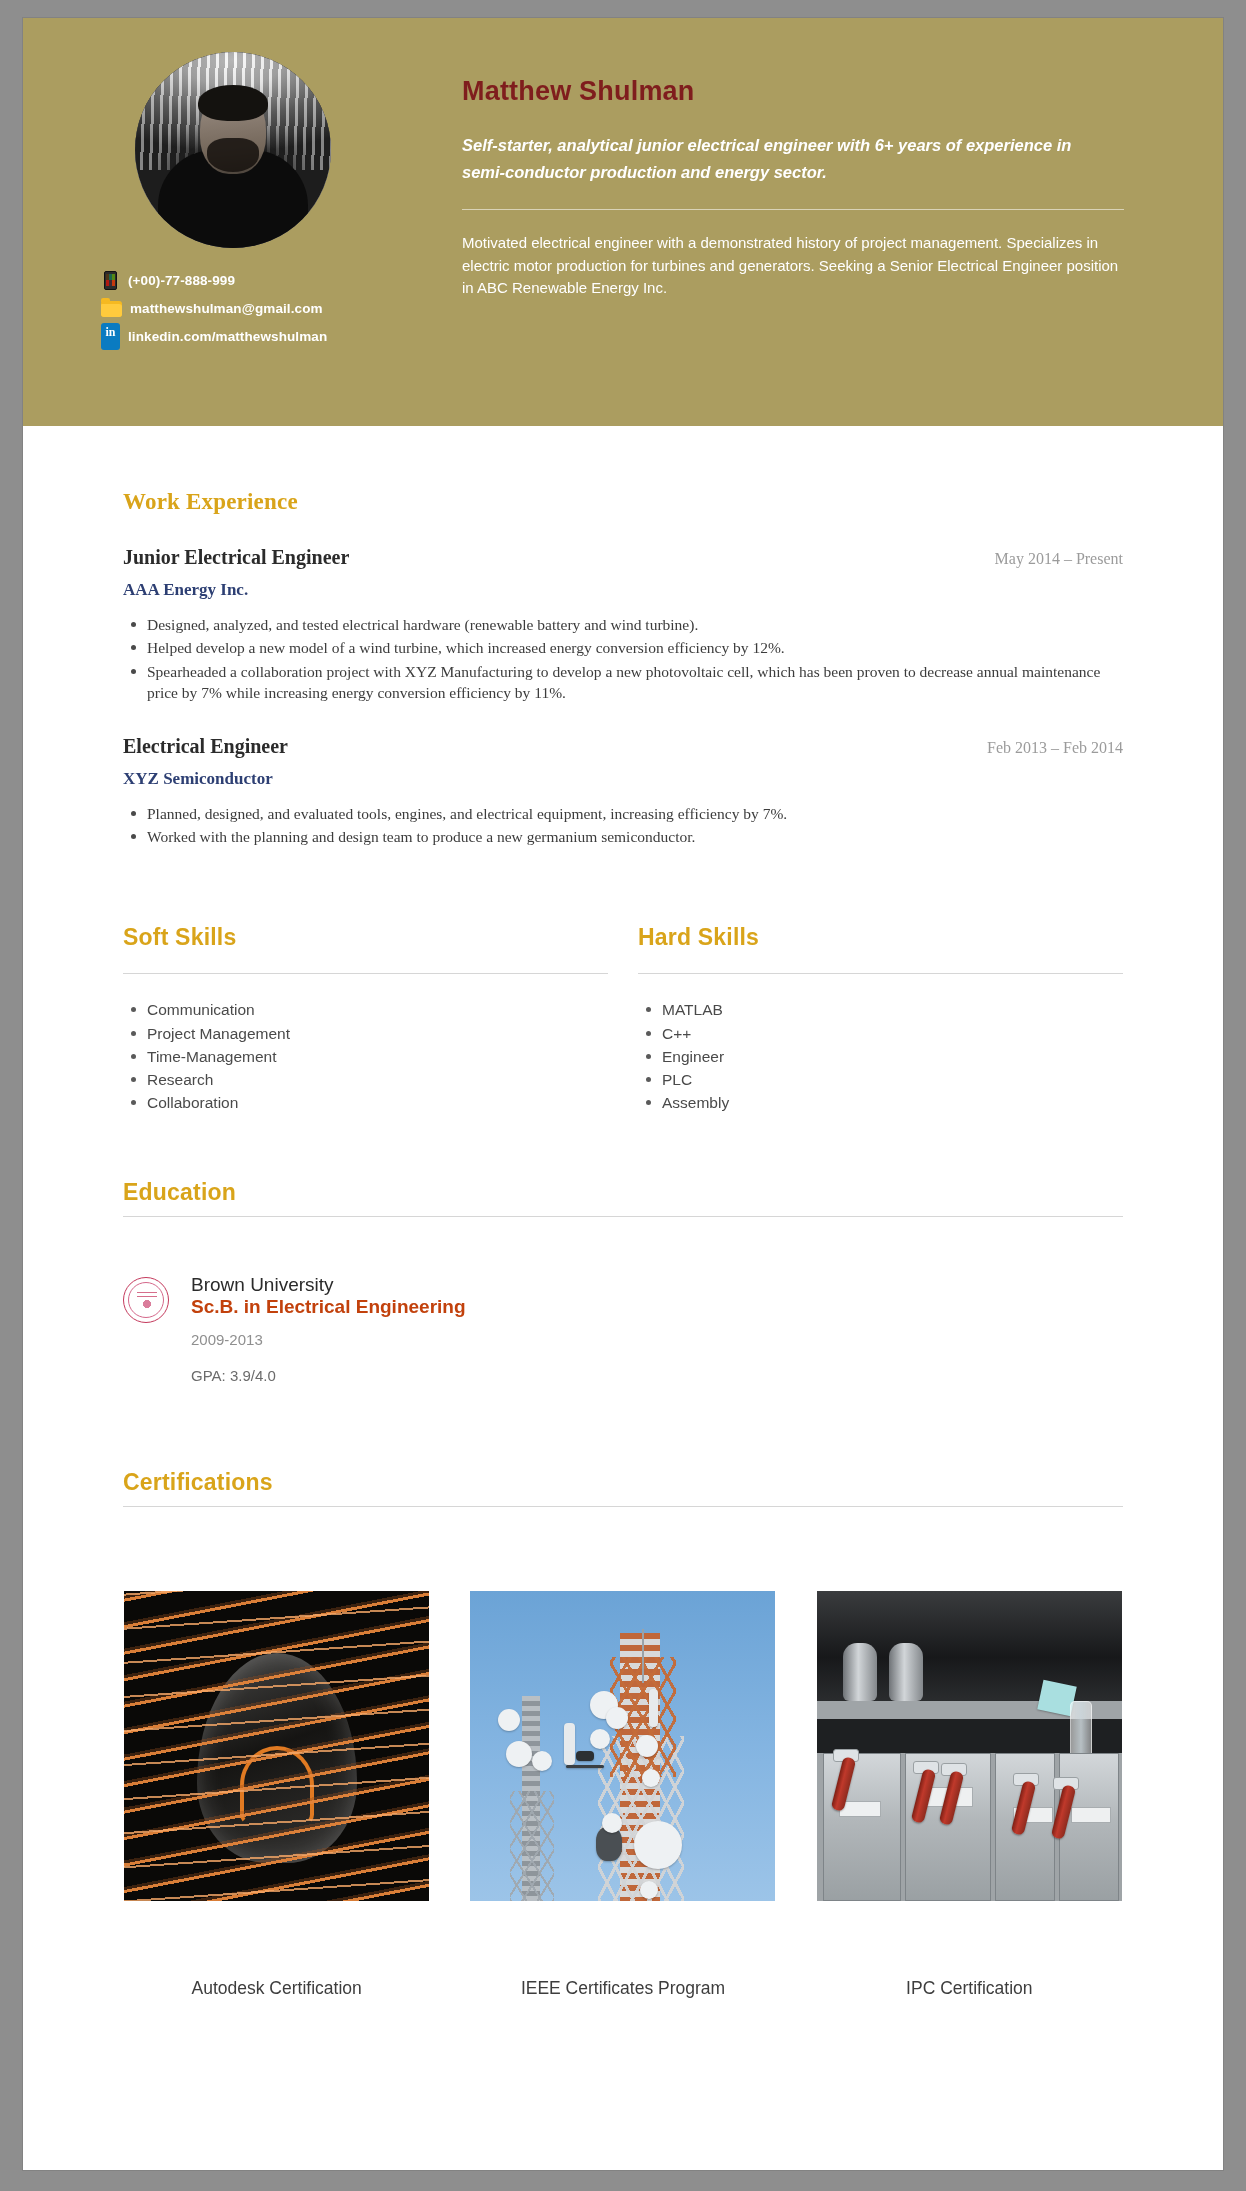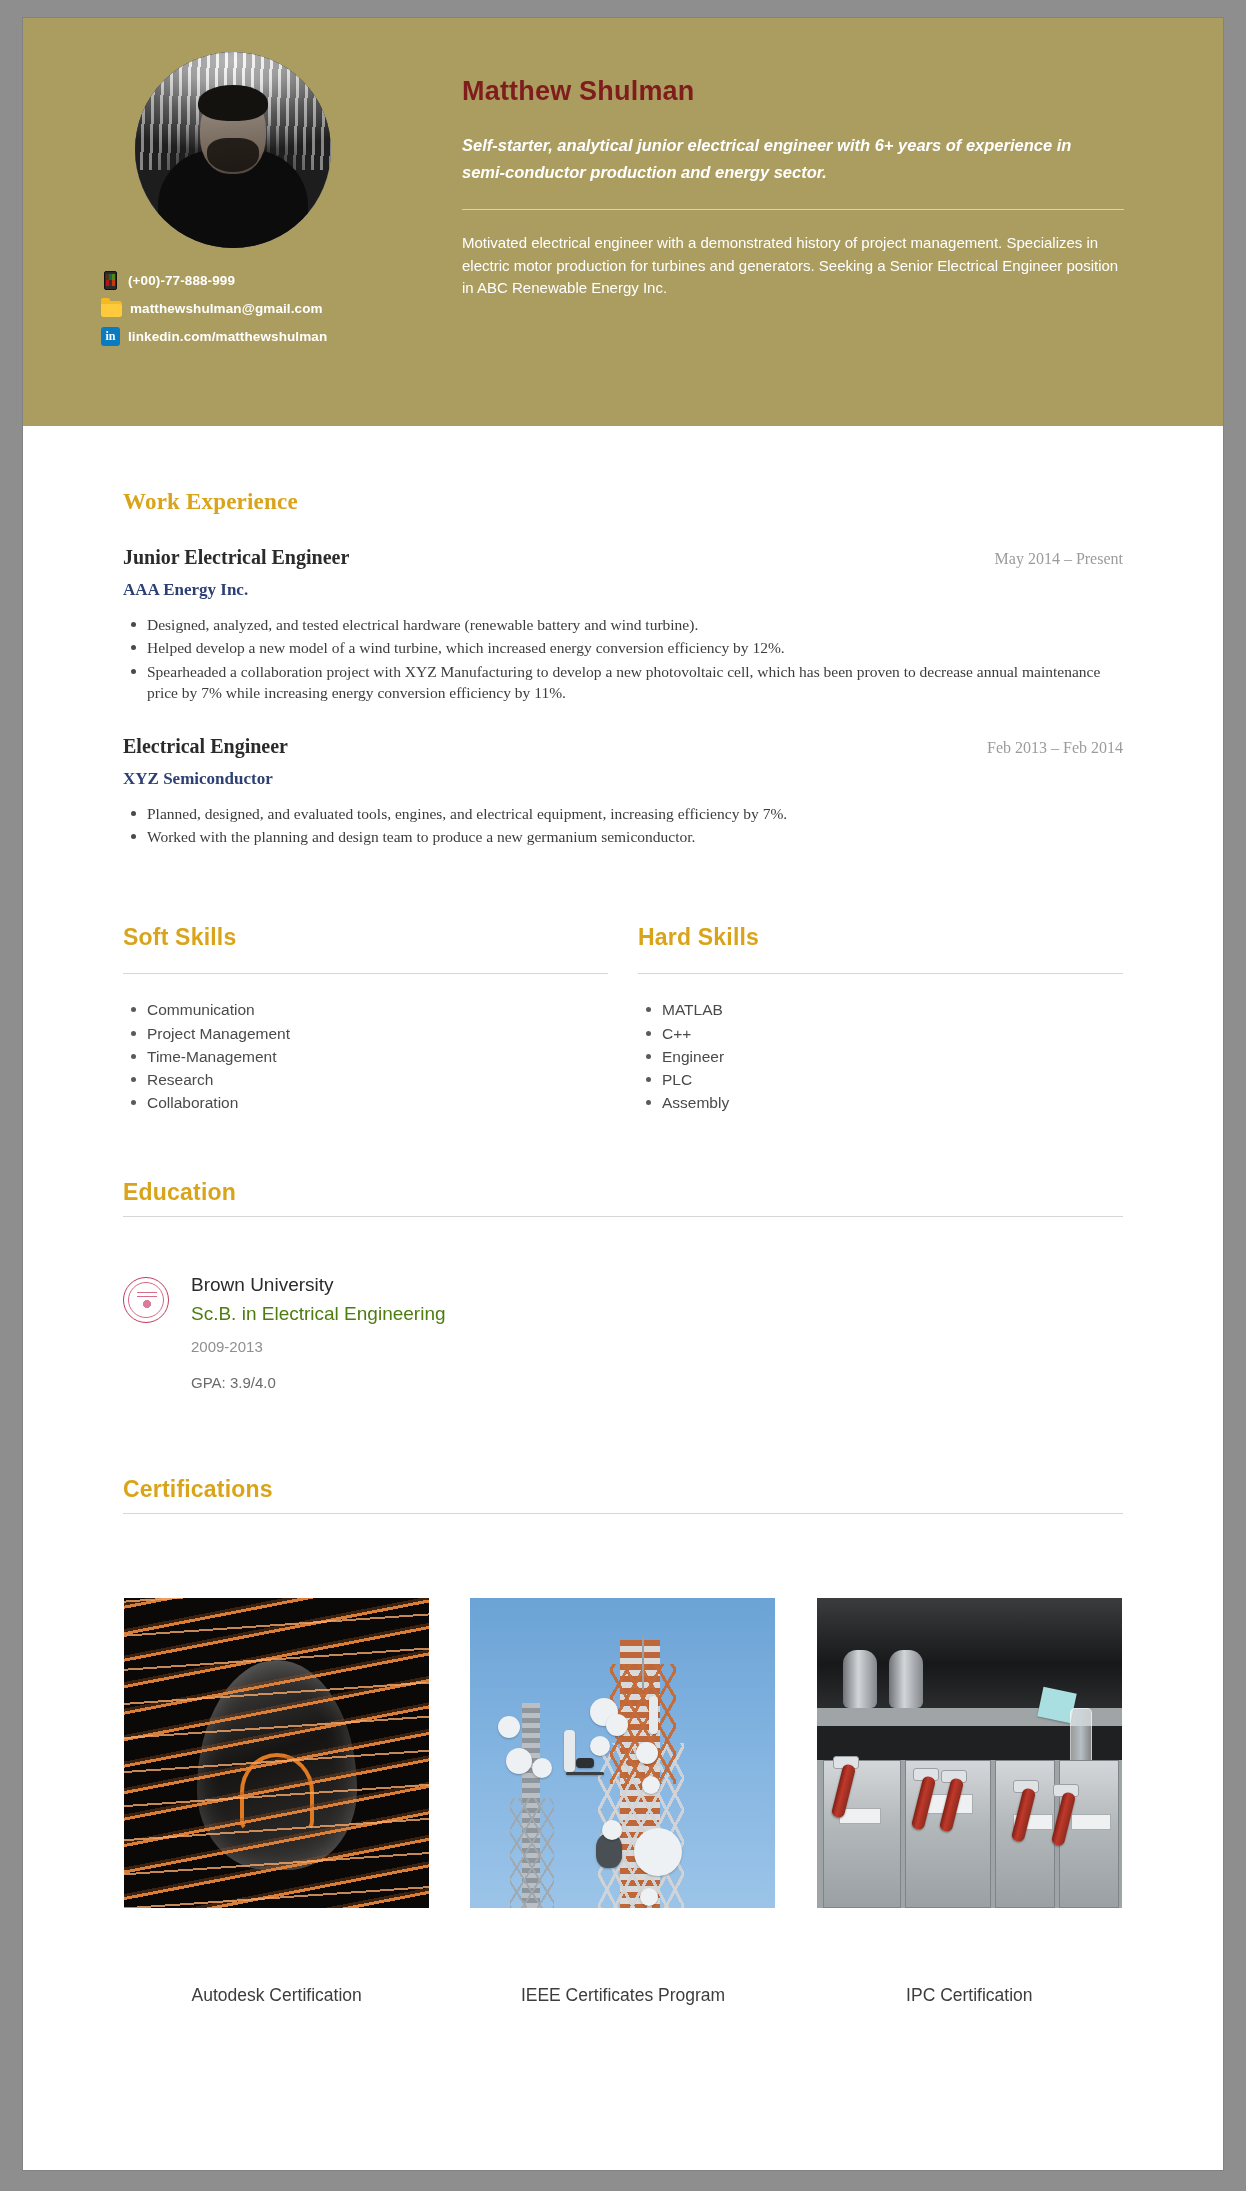--- a/index.html
+++ b/index.html
@@ -113,7 +113,7 @@
     white-space: nowrap;
   }
   .ic {
-    width: 19px; height: 19px;
+    width: 19px; height: 27px;
     flex: 0 0 19px;
     position: relative;
     border-radius: 2px;

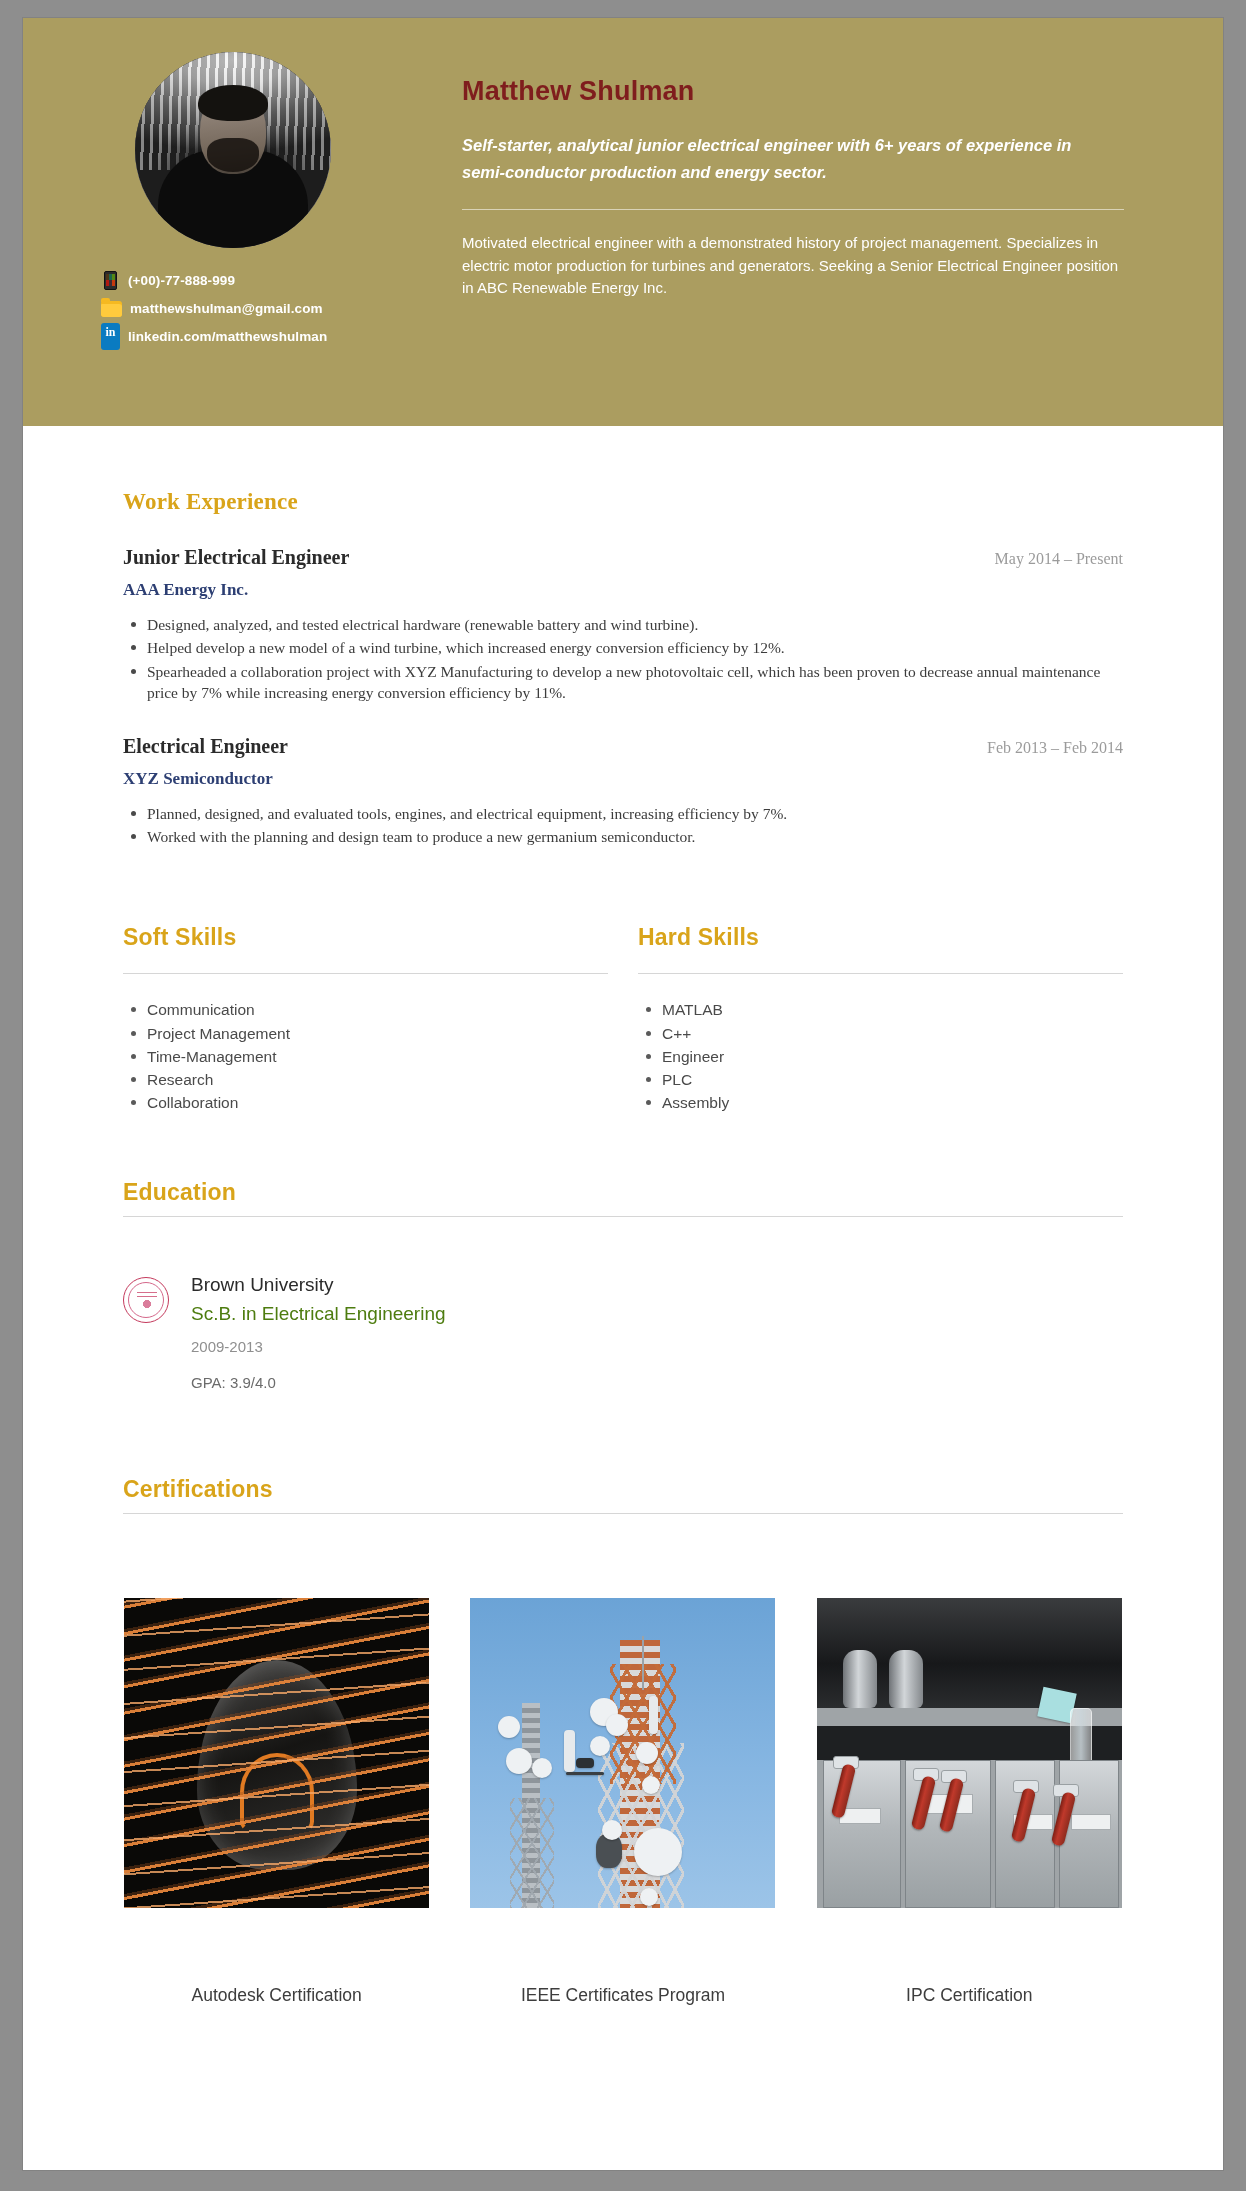--- a/index.html
+++ b/index.html
@@ -328,10 +328,9 @@
     font-weight: 400;
   }
   .edu-degree {
-    color: #4d7c0f;
+    color: #c2410c;
     font-size: 19px;
-    font-weight: 400;
-    margin-top: 7px;
+    font-weight: 700;
   }
   .edu-years {
     color: #8f8f8f;

